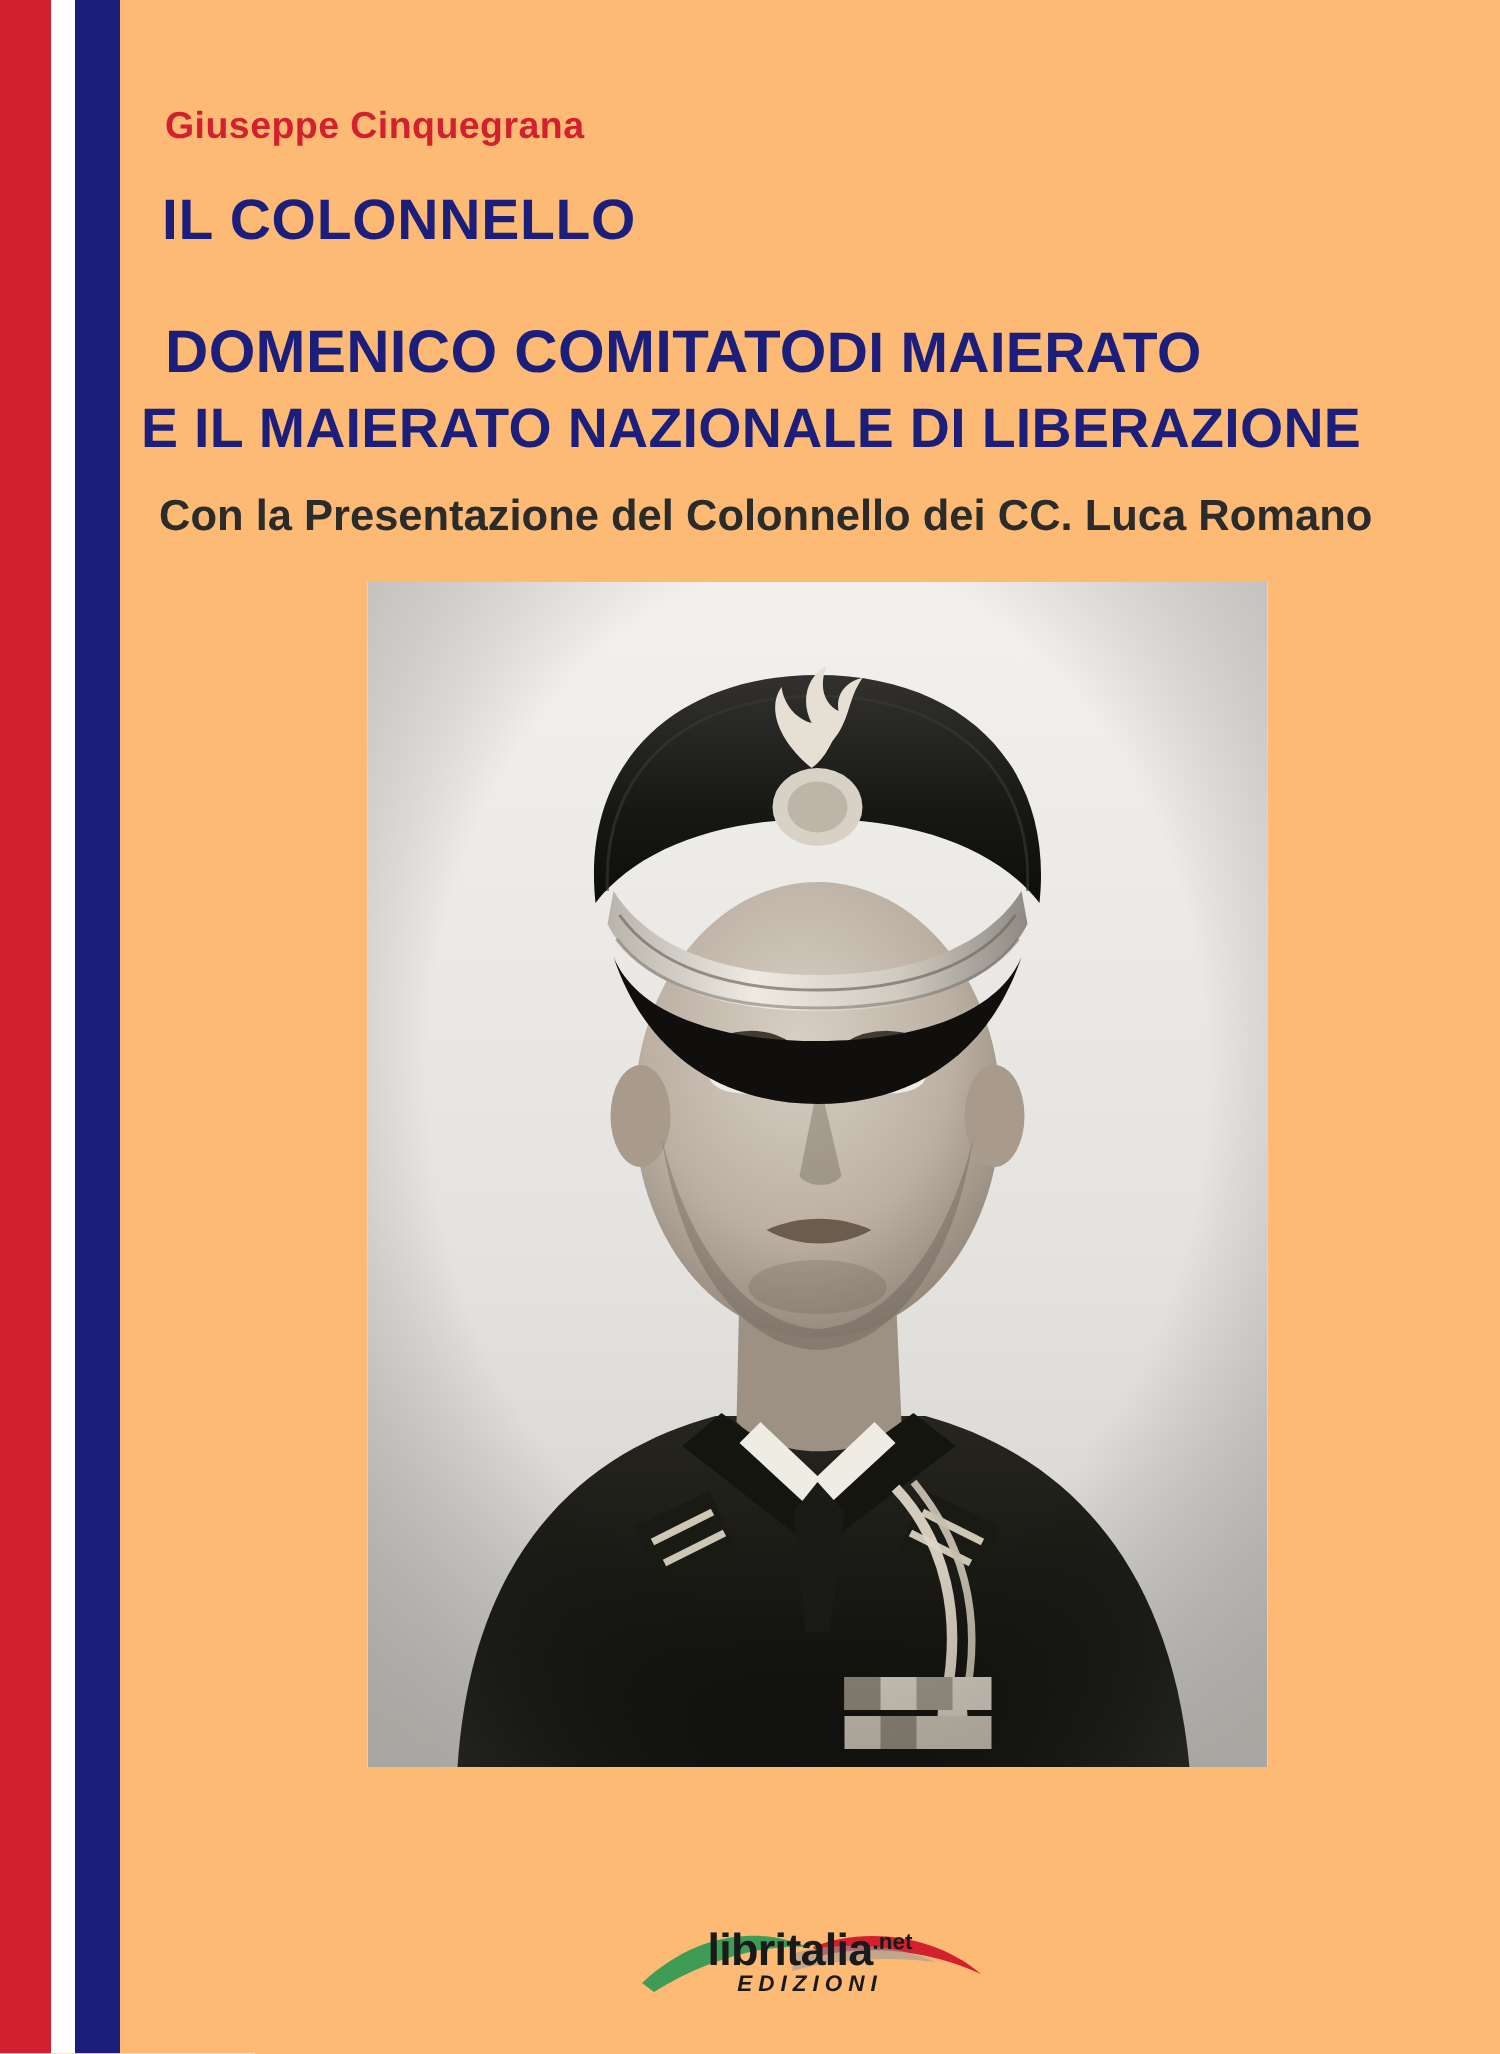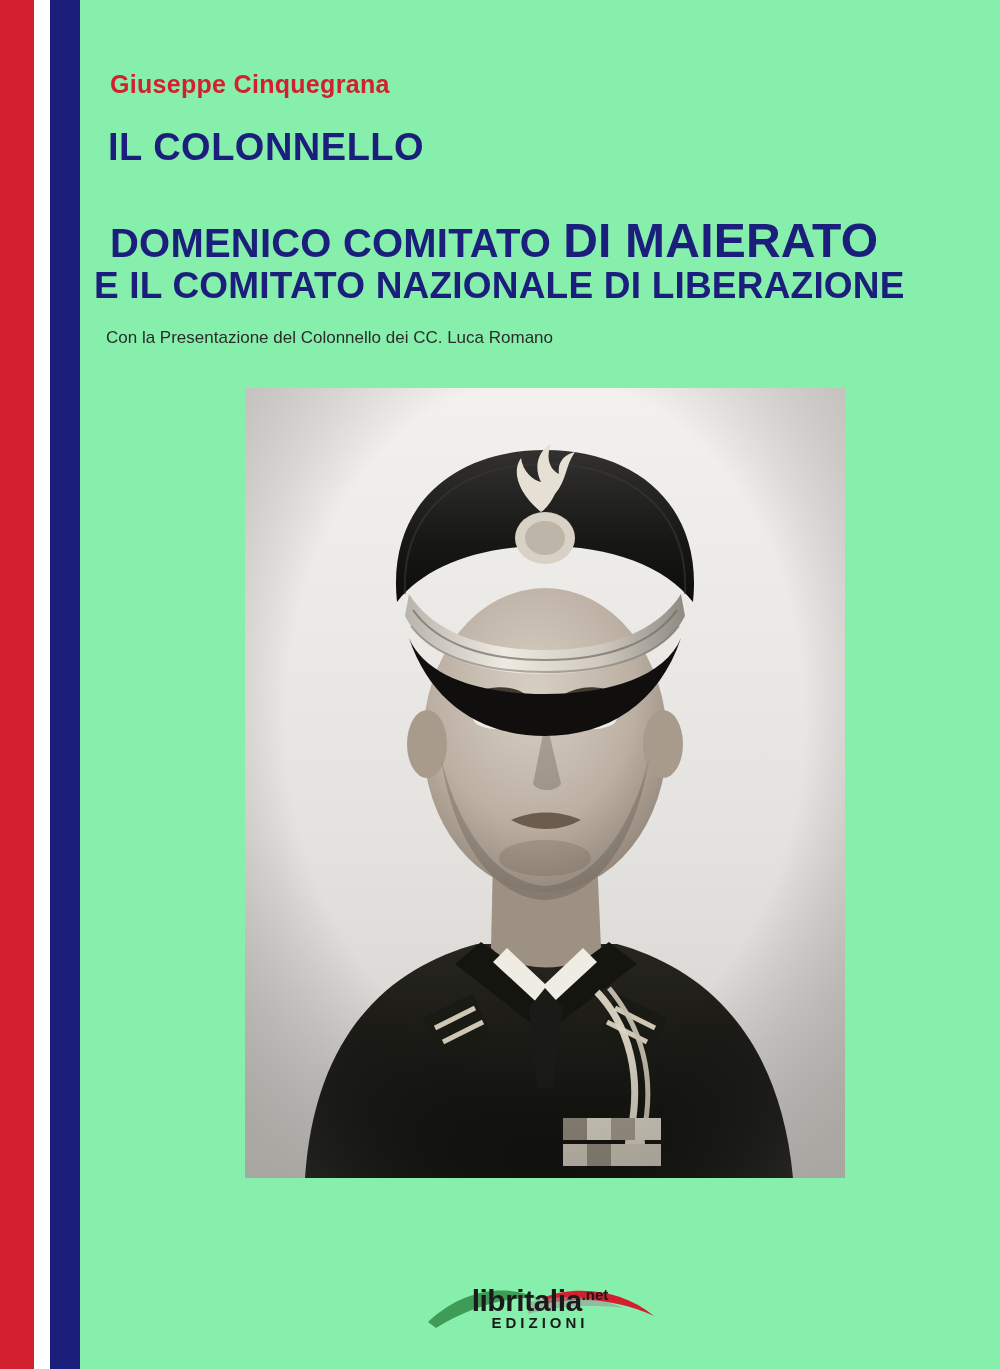--- a/index.html
+++ b/index.html
@@ -14,7 +14,7 @@
     position: relative;
     width: 1000px;
     height: 1369px;
-    background: #86efac;
+    background: #fdba74;
     overflow: hidden;
   }
   

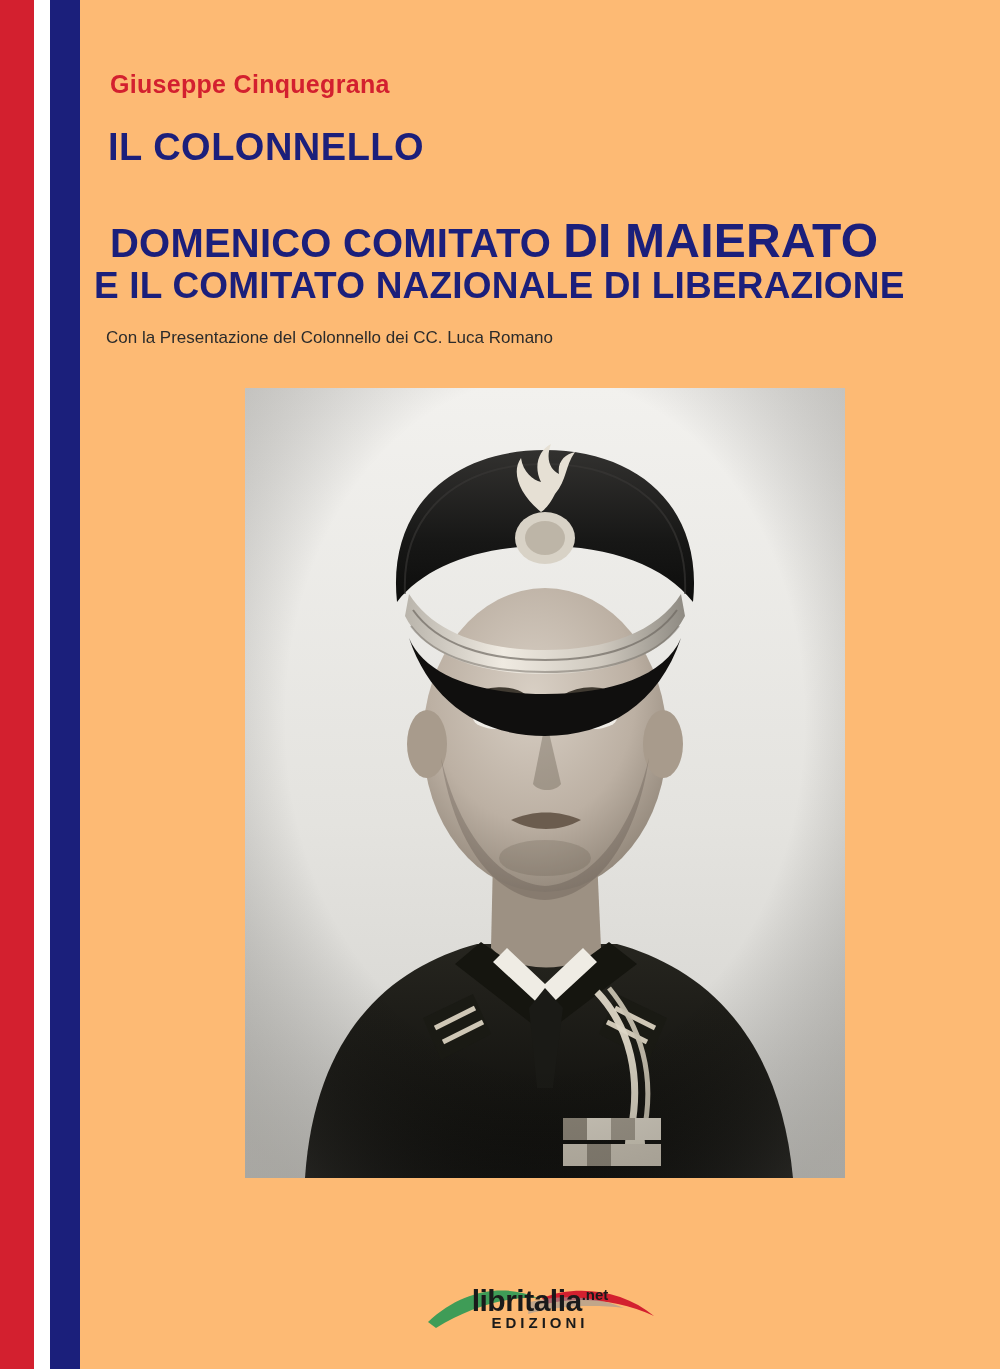--- a/index.html
+++ b/index.html
@@ -81,11 +81,11 @@
     letter-spacing: 0.2px;
   }
   .title-sub-light {
-    font-size: 48px;
+    font-size: 38px;
     font-weight: bold;
     color: #1b1f7b;
     letter-spacing: 0.2px;
-    margin-left: 12px;
+    margin-left: 0;
   }
   .title-third {
     position: absolute;

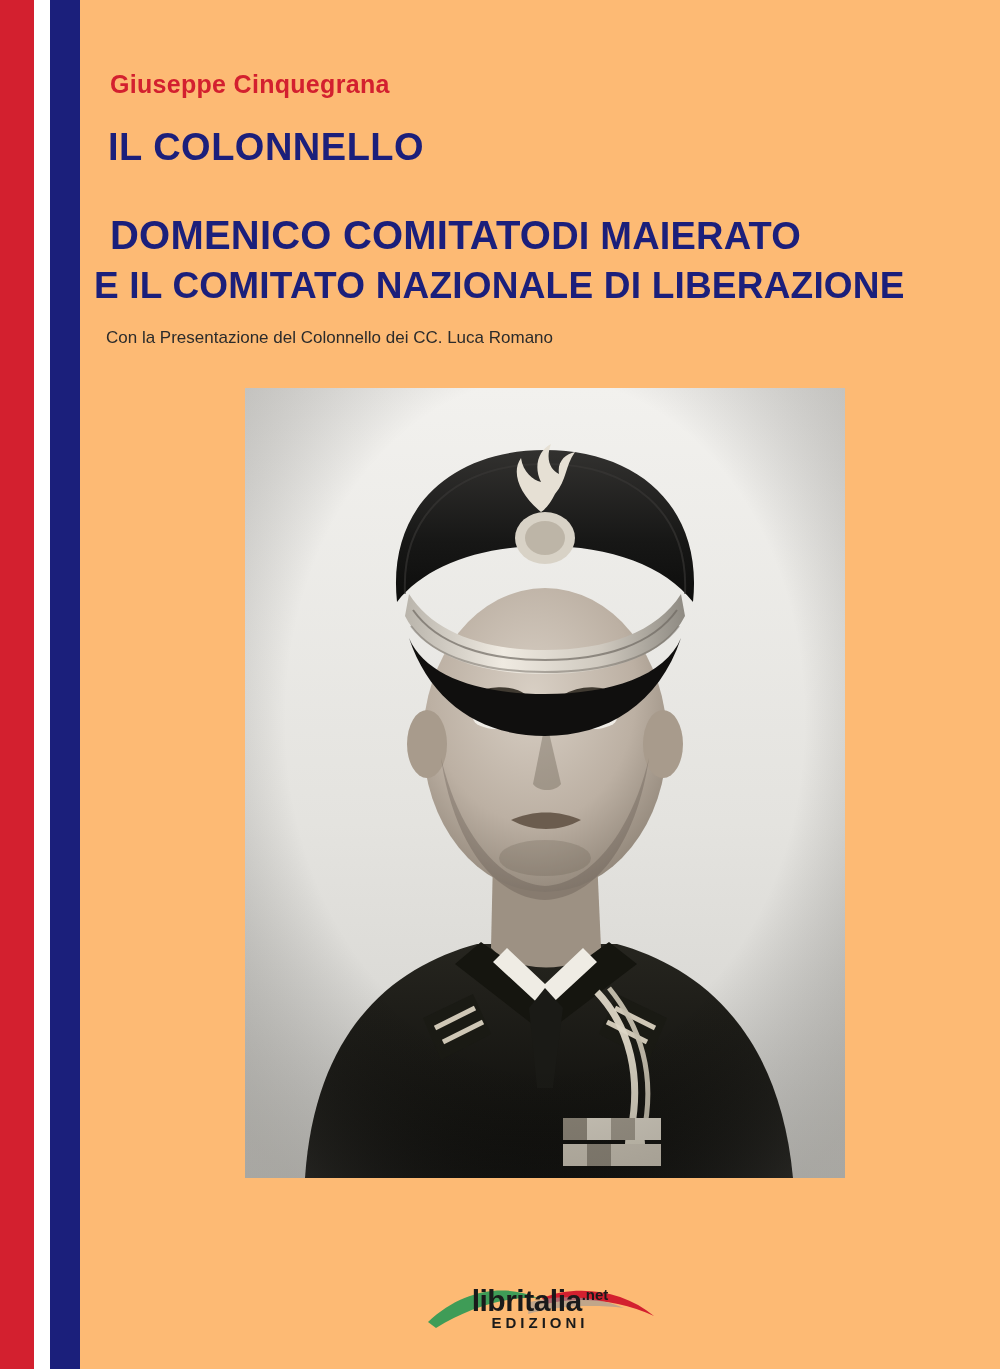--- a/index.html
+++ b/index.html
@@ -176,7 +176,7 @@
       <span class="title-sub-strong">DOMENICO COMITATO</span><span class="title-sub-light">DI MAIERATO</span>
     </div>
 
-    <div class="title-third">E IL COMITATO NAZIONALE DI LIBERAZIONE</div>
+    <div class="title-third">E IL MAIERATO NAZIONALE DI LIBERAZIONE</div>
 
     <div class="presentation">Con la Presentazione del Colonnello dei CC. Luca Romano</div>
 

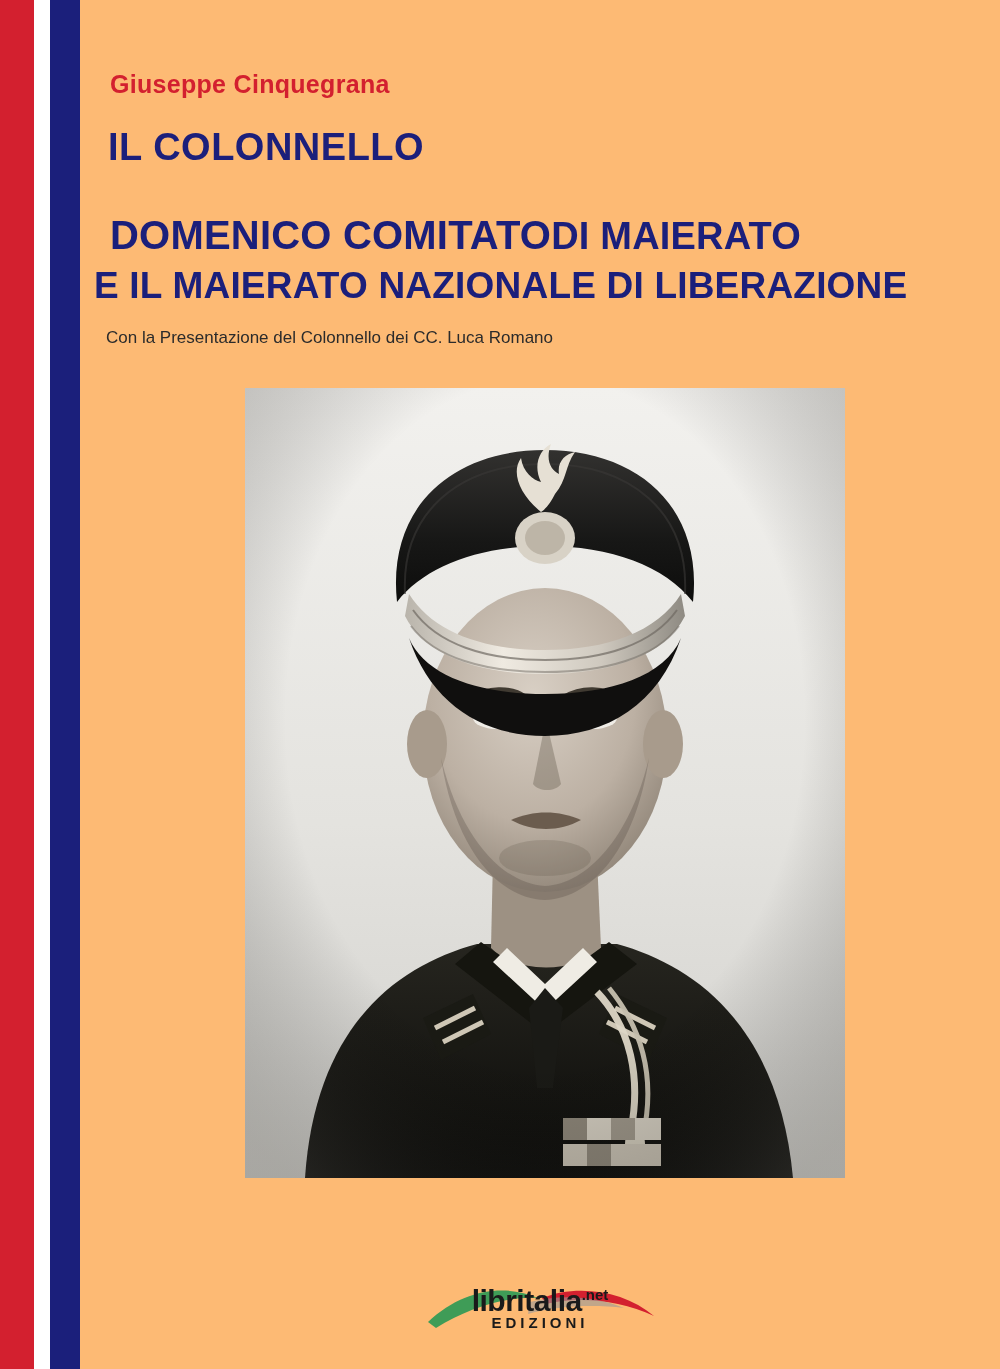--- a/index.html
+++ b/index.html
@@ -101,9 +101,9 @@
     position: absolute;
     left: 26px;
     top: 328px;
-    font-size: 17px;
+    font-size: 29px;
     color: #2b2b2b;
-    font-weight: normal;
+    font-weight: bold;
   }
   
   .portrait-wrap {

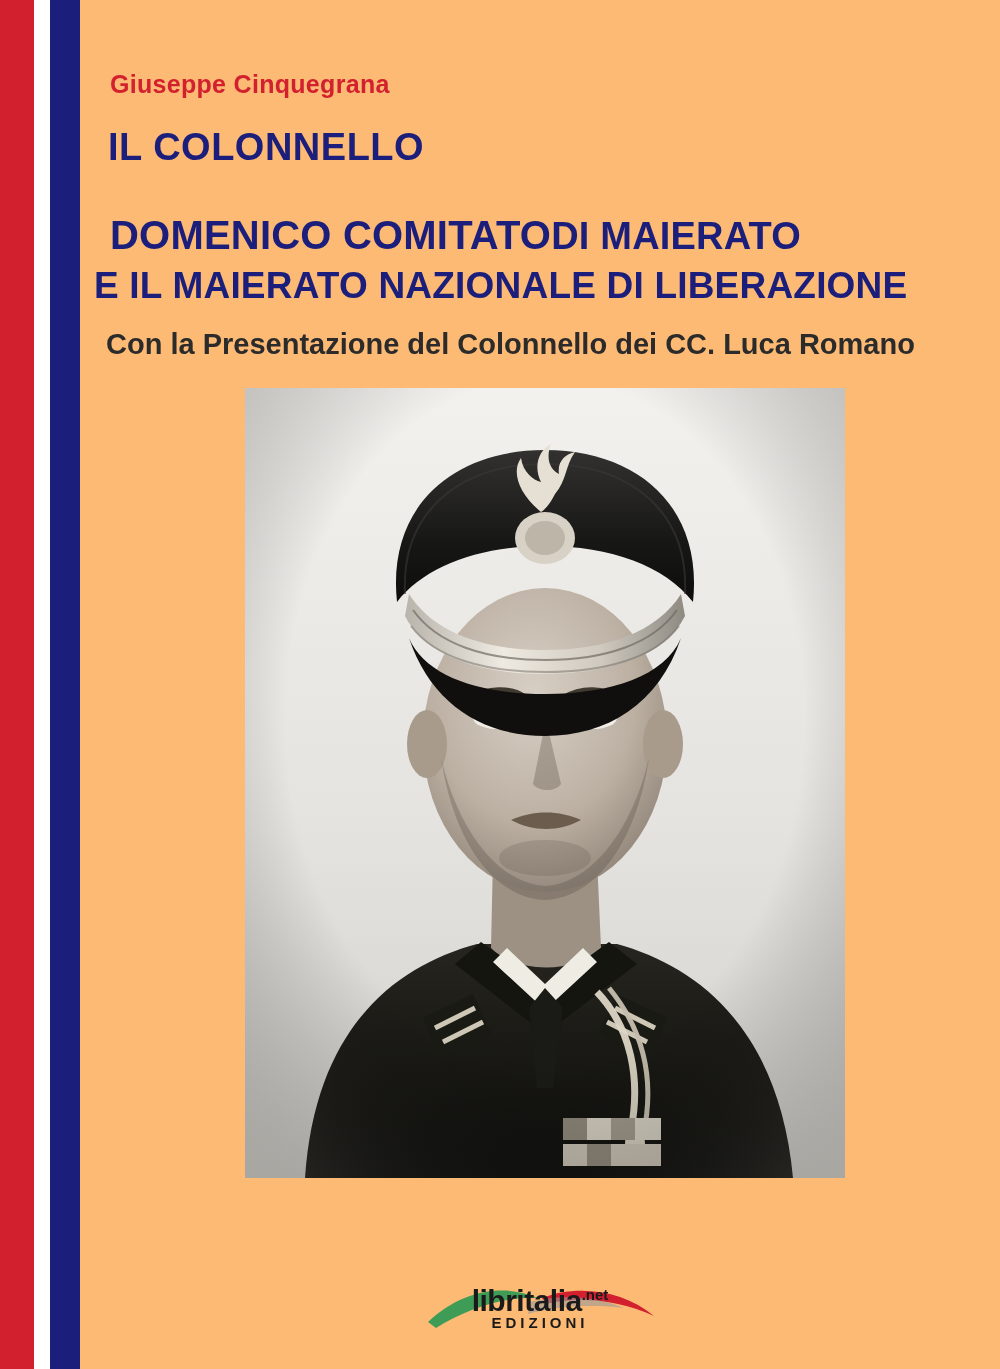--- a/index.html
+++ b/index.html
@@ -155,6 +155,7 @@
     letter-spacing: 4px;
     color: #1a1a1a;
     margin-top: -4px;
+    font-style: italic;
   }
 </style>
 </head>

